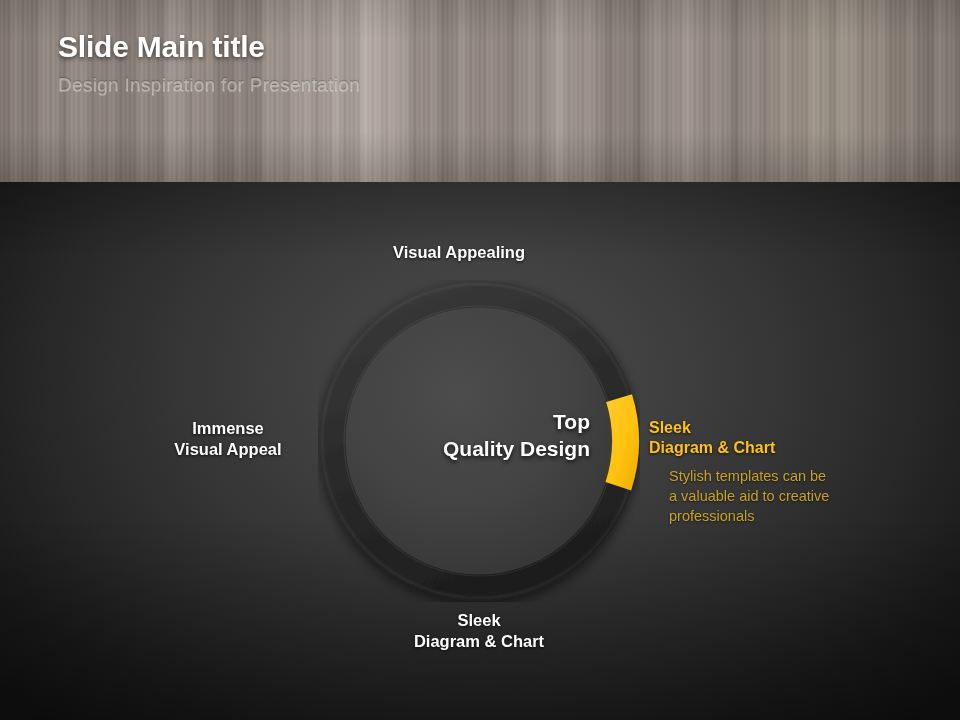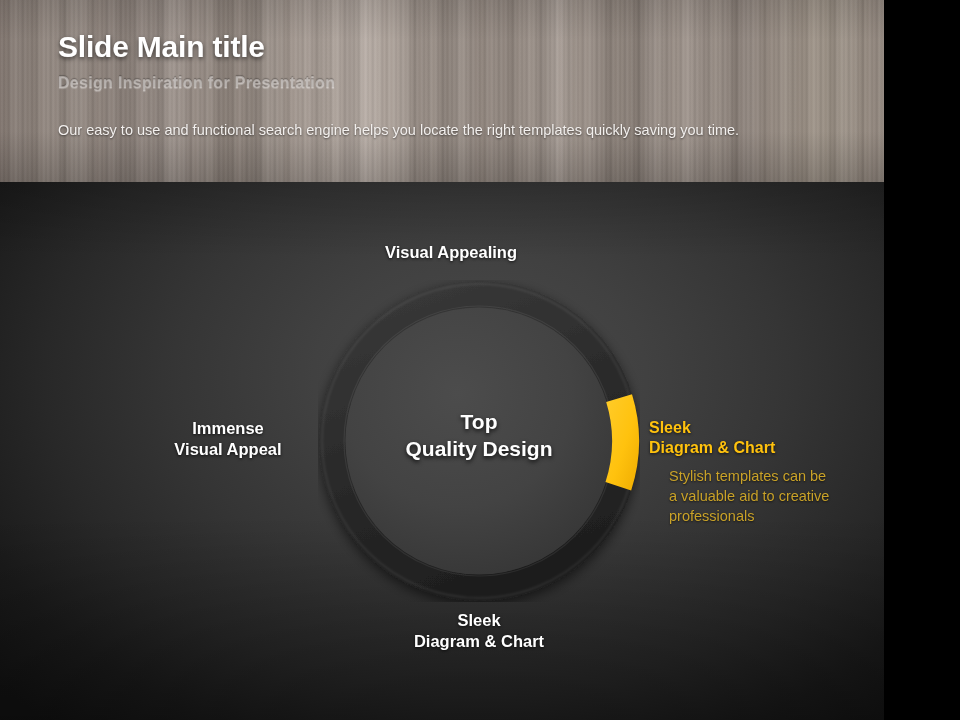--- a/index.html
+++ b/index.html
@@ -9,7 +9,7 @@
   }
   #slide {
     position: relative;
-    width: 884px;
+    width: 960px;
     height: 720px;
     overflow: hidden;
     font-family: "Liberation Sans", sans-serif;

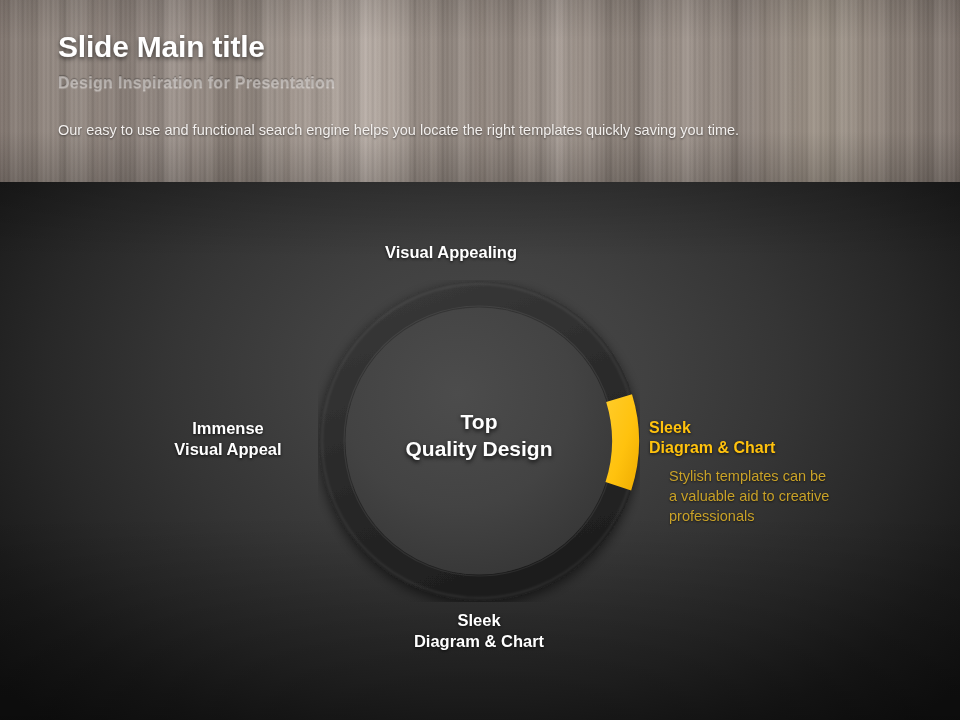--- a/index.html
+++ b/index.html
@@ -68,8 +68,8 @@
   #subtitle {
     position: absolute;
     left: 58px; top: 74px;
-    font-size: 16px;
-    font-weight: bold;
+    font-size: 19px;
+    font-weight: normal;
     color: rgba(235,230,228,0.42);
     letter-spacing: 0.3px;
     text-shadow: 0 1px 1px rgba(255,255,255,0.28), 0 -1px 1px rgba(0,0,0,0.25);

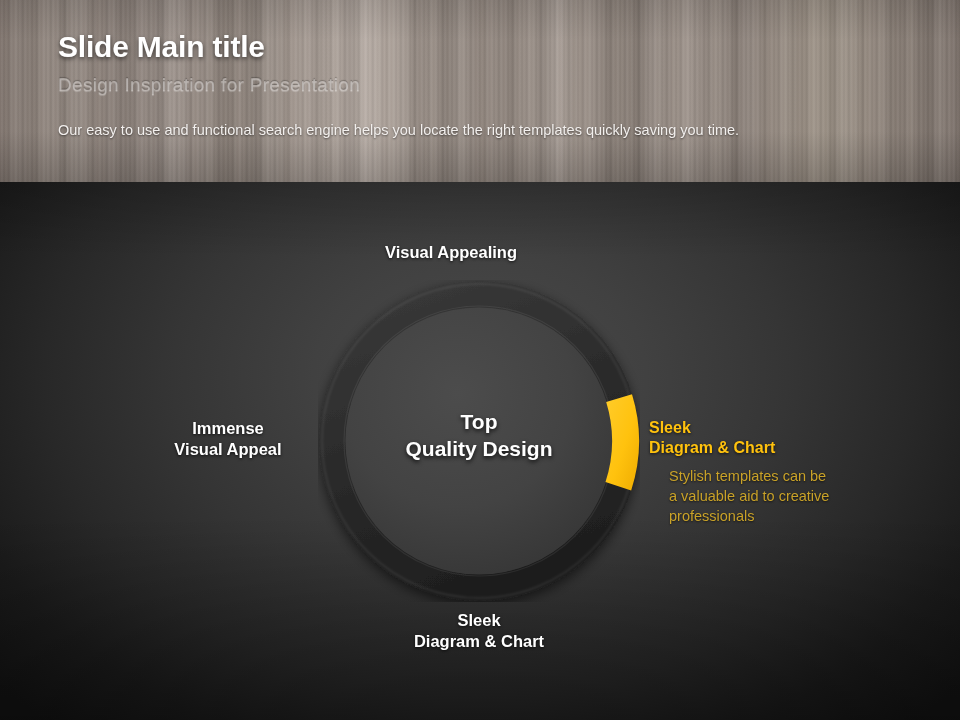--- a/index.html
+++ b/index.html
@@ -169,7 +169,6 @@
   </div>
   <div id="main-title">Slide Main title</div>
   <div id="subtitle">Design Inspiration for Presentation</div>
-  <div id="lead-text">Our easy to use and functional search engine helps you locate the right templates quickly saving you time.</div>
 
   <div id="body-bg"></div>
   <div id="body-vignette"></div>

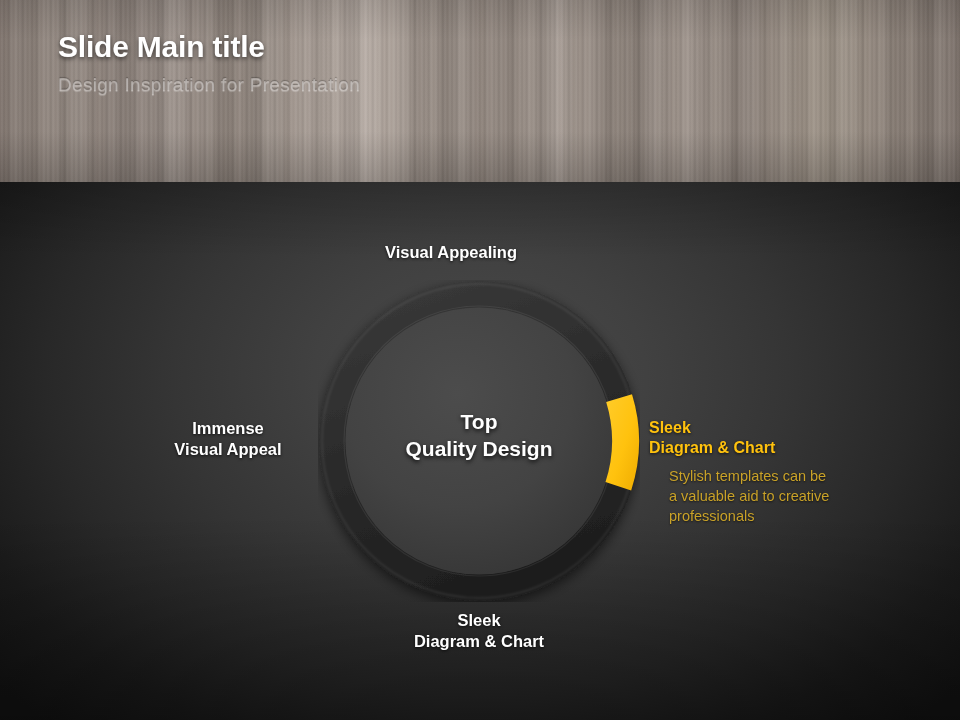--- a/index.html
+++ b/index.html
@@ -121,7 +121,7 @@
     text-shadow: 0 1px 3px rgba(0,0,0,0.75);
     white-space: pre-line;
   }
-  #label-top   { left: 385px; top: 242px; width: 200px; }
+  #label-top   { left: 359px; top: 242px; width: 200px; text-align: center; }
   #label-left  { left: 145px; top: 418px; width: 166px; text-align: center; }
   #label-bottom{ left: 379px; top: 610px; width: 200px; text-align: center; }
 

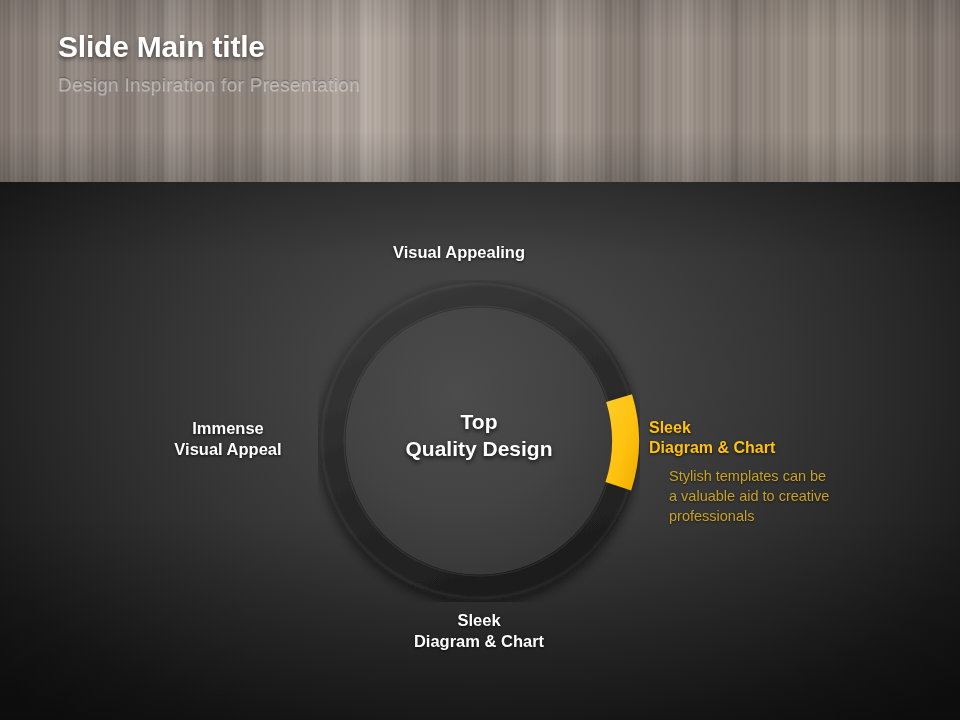--- a/index.html
+++ b/index.html
@@ -129,7 +129,7 @@
     position: absolute;
     left: 368px; top: 408px;
     width: 222px;
-    text-align: center;
+    text-align: right;
     color: #ffffff;
     font-weight: bold;
     font-size: 21px;

